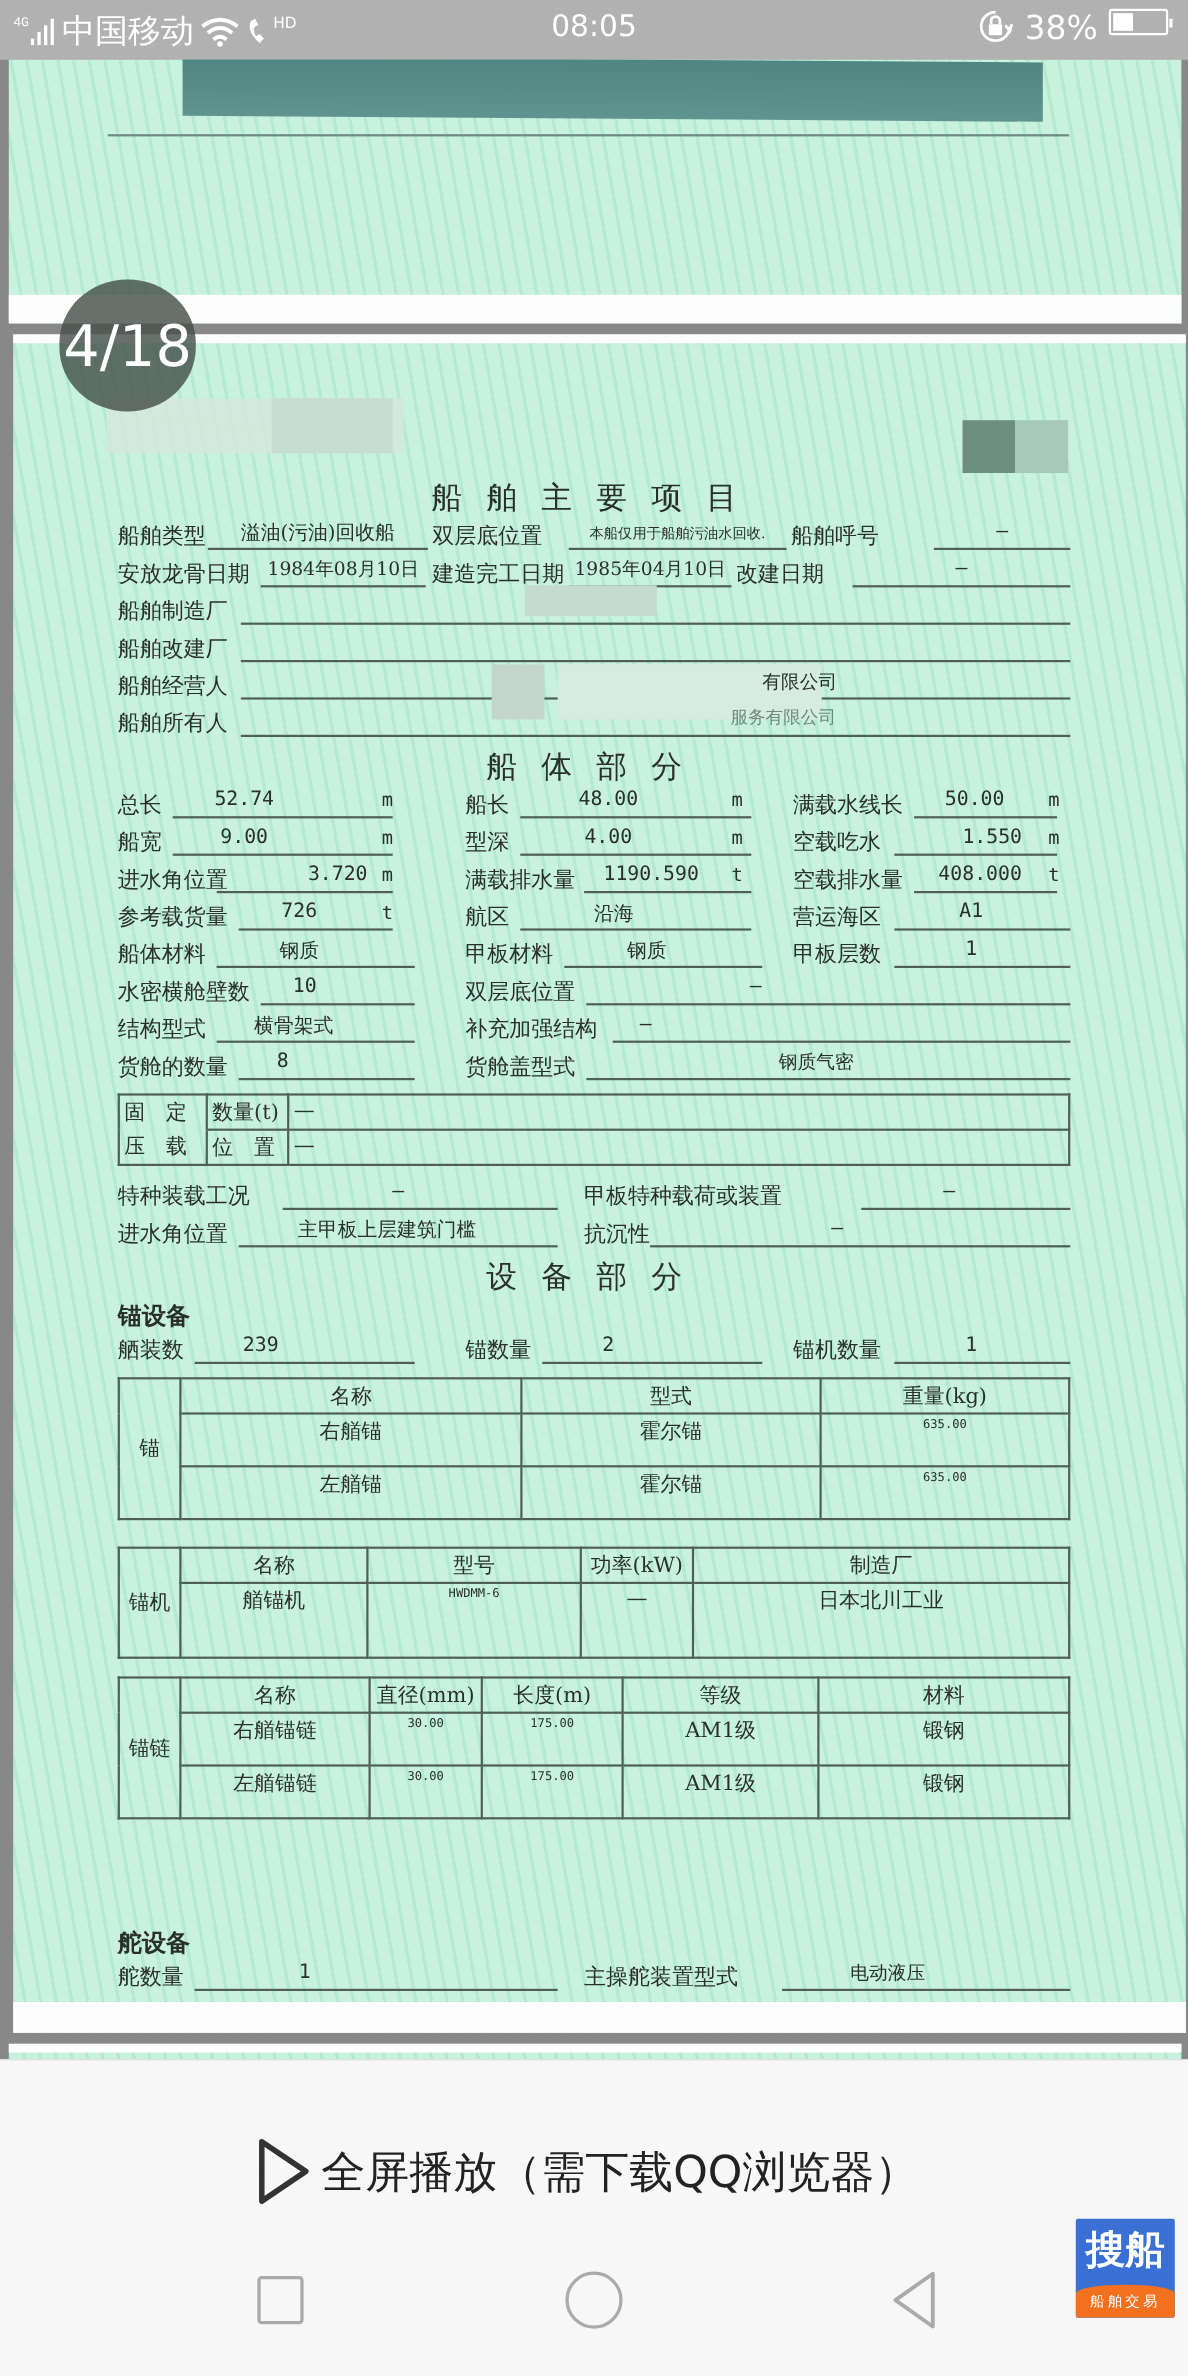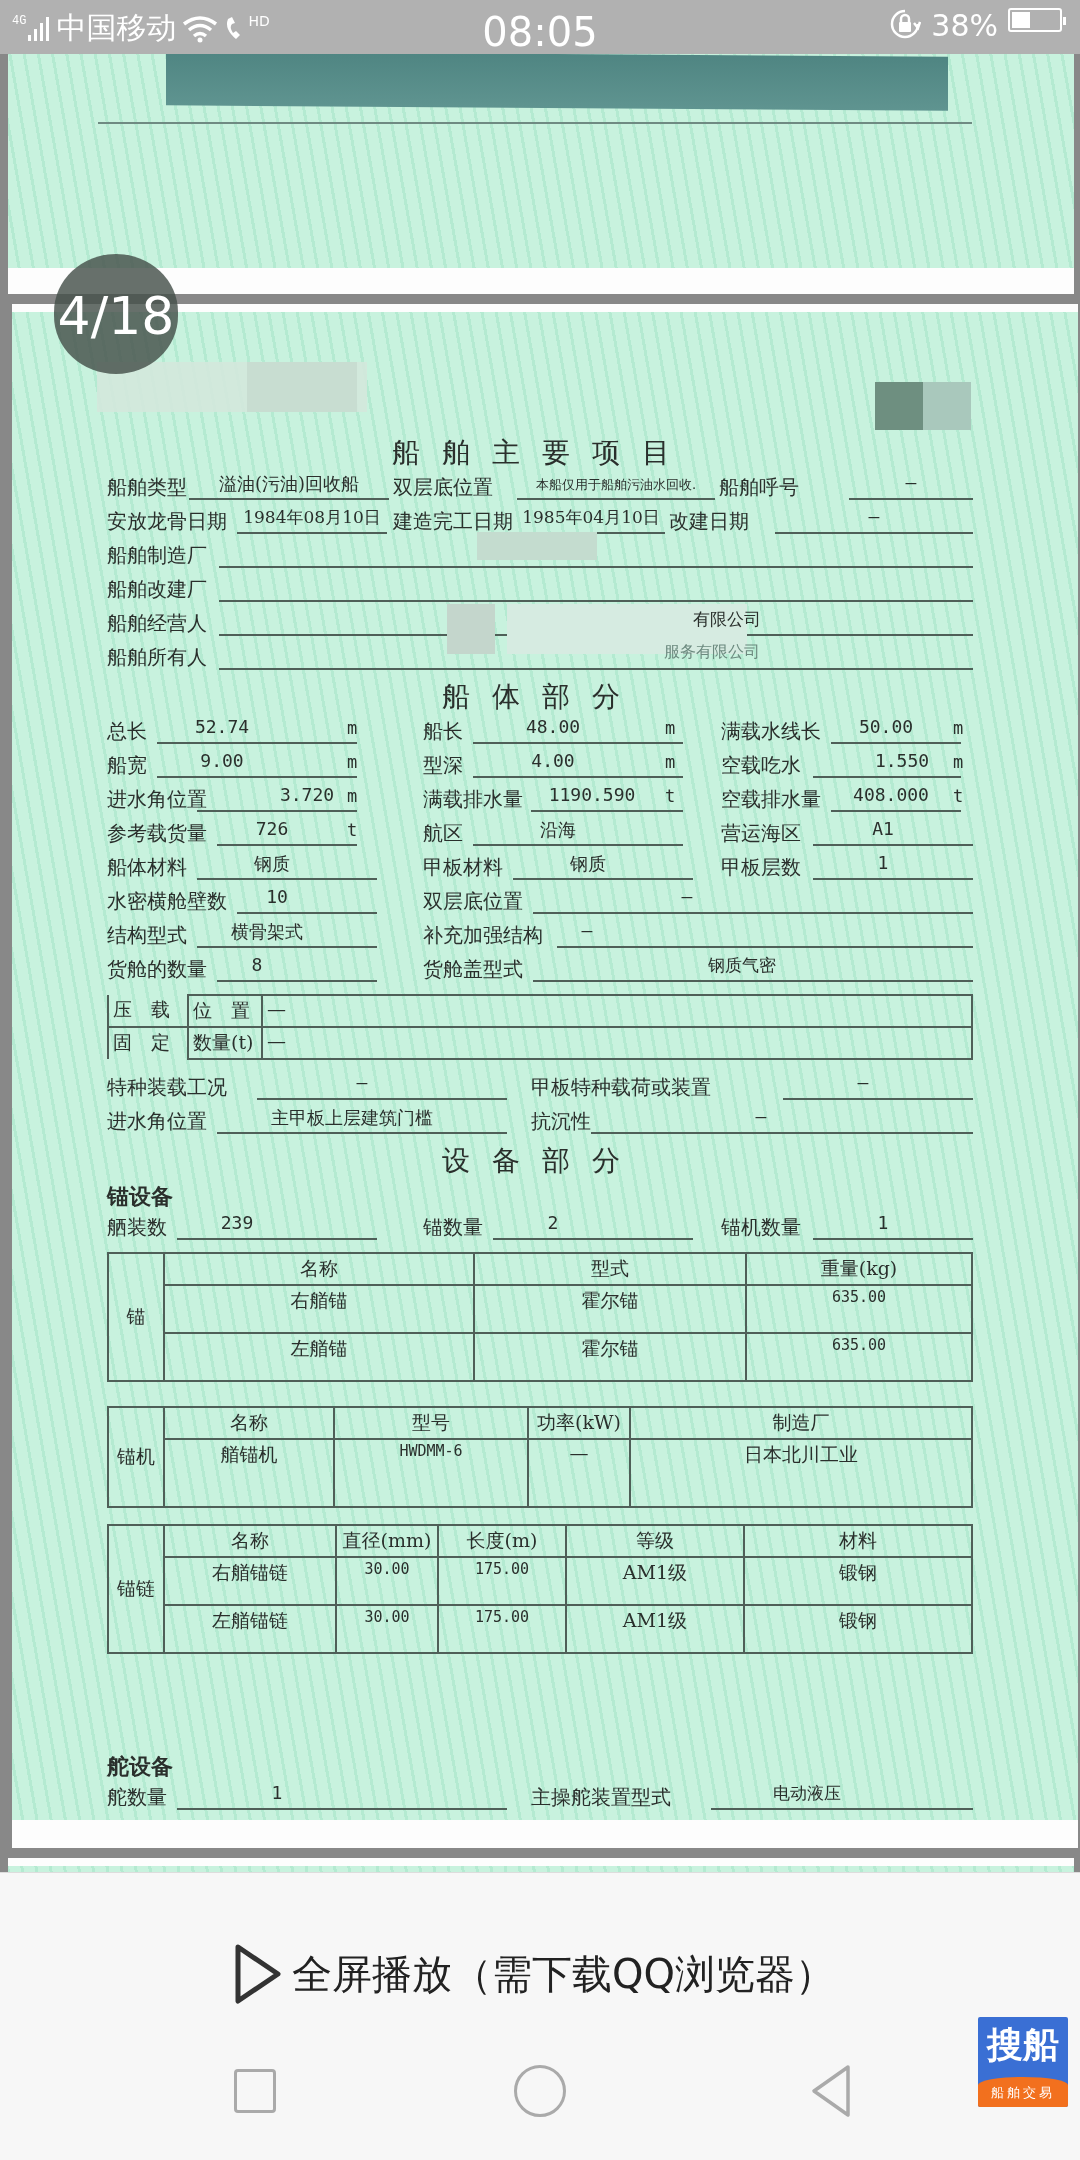--- a/index.html
+++ b/index.html
@@ -10,7 +10,7 @@
   .statusbar { position: absolute; left: 0; top: 0; width: 1080px; height: 54px; background: #b1b1b1; color: #fff;
     font-family: "DejaVu Sans", "Liberation Sans", sans-serif; font-size: 30px; }
   .sb-left { position: absolute; left: 12px; top: 8px; display: flex; align-items: center; gap: 6px; }
-  .sb-center { position: absolute; left: 0; right: 0; top: 9px; text-align: center; font-size: 40px; }
+  .sb-center { position: absolute; left: 0; right: 0; top: 9px; text-align: center; font-size: 27px; }
   .sb-right { position: absolute; right: 18px; top: 8px; display: flex; gap: 10px; }
   .net-tag { font-size: 12px; position: relative; top: -8px; margin-right: -4px; font-family: Liberation Mono, monospace; }
   .battery { width: 54px; height: 24px; border: 2px solid #fff; border-radius: 3px; position: relative; }

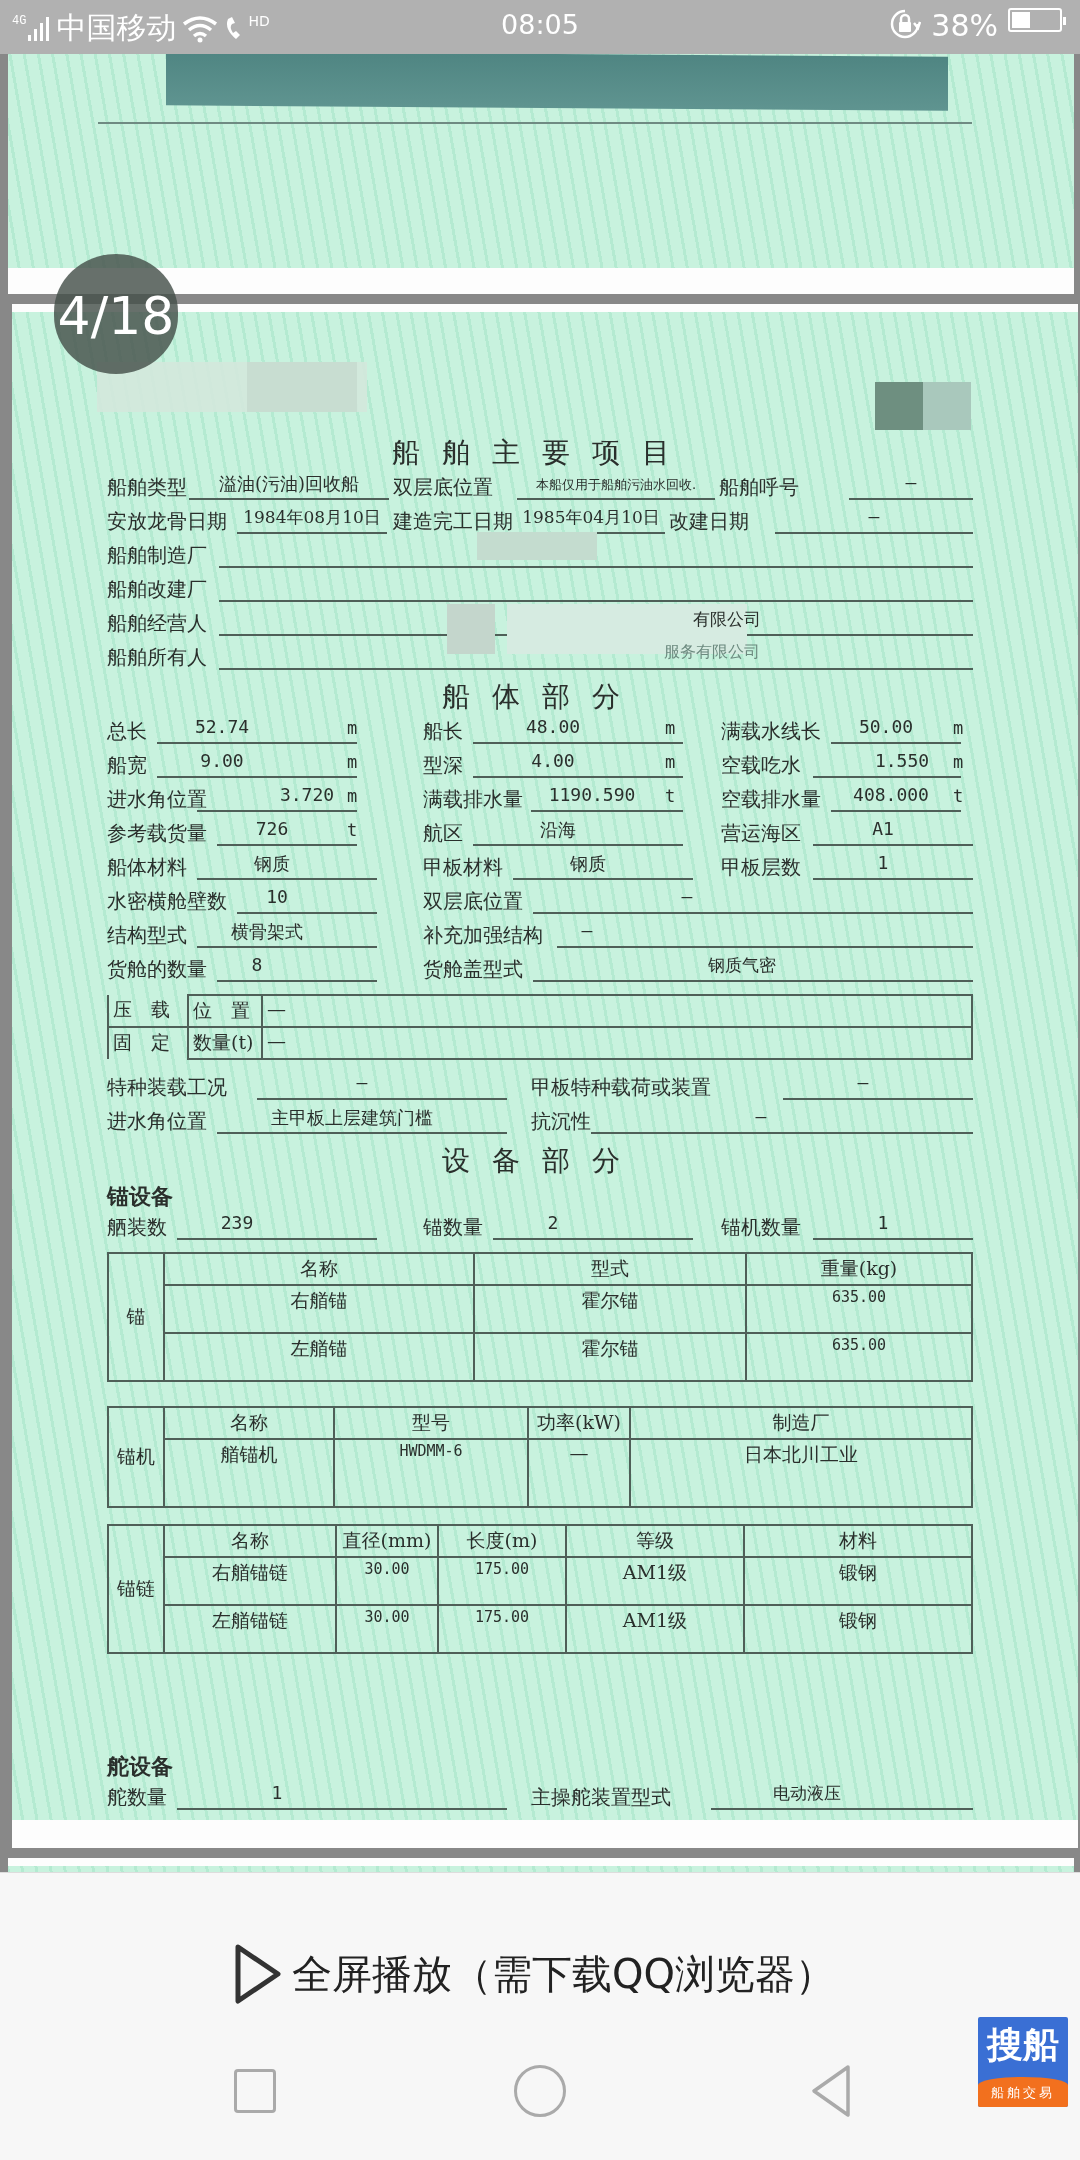--- a/index.html
+++ b/index.html
@@ -273,13 +273,13 @@
       <table class="dt" style="left:0;top:690px;width:866px">
         <tbody>
             <tr>
+          <td style="width:80px;border-bottom:none;text-align:left">固　定</td>
+          <td style="width:74px;text-align:left">数量(t)</td>
+          <td style="text-align:left">—</td>
+        </tr>
+        <tr>
           <td style="border-top:none;text-align:left">压　载</td>
           <td style="text-align:left">位　置</td>
-          <td style="text-align:left">—</td>
-        </tr>
-        <tr>
-          <td style="width:80px;border-bottom:none;text-align:left">固　定</td>
-          <td style="width:74px;text-align:left">数量(t)</td>
           <td style="text-align:left">—</td>
         </tr>
       </tbody>

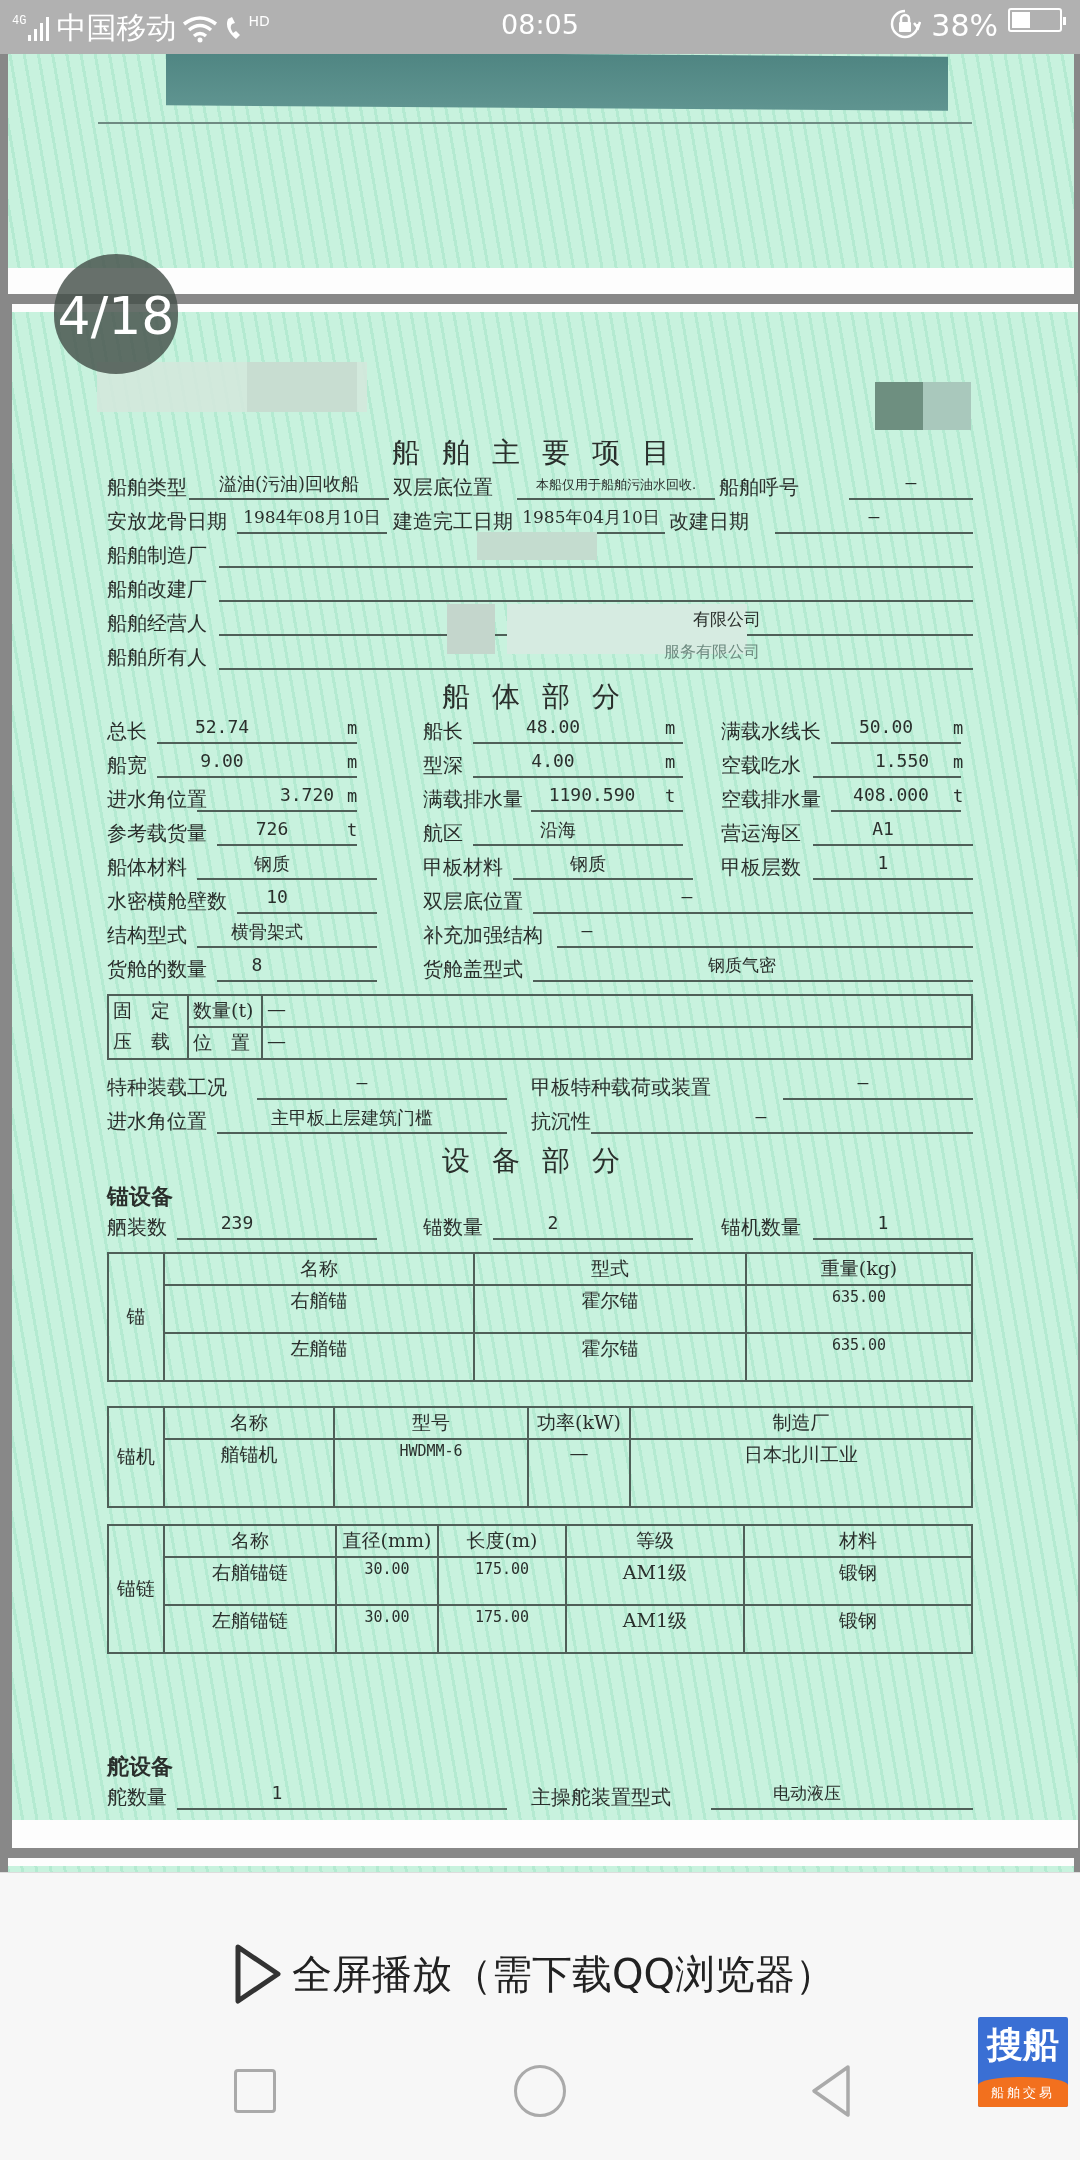--- a/index.html
+++ b/index.html
@@ -51,7 +51,7 @@
   table.dt { position: absolute; border-collapse: collapse; font-size: 19px; }
   table.dt td { border: 2px solid #4f5f58; text-align: center; vertical-align: top; padding: 2px 4px; }
   table.dt td.side { vertical-align: middle; width: 56px; }
-  table.dt td.num { font-family: "DejaVu Sans Mono", "Liberation Mono", monospace; font-size: 15px; }
+  table.dt td.num { font-family: "DejaVu Sans Mono", "Liberation Mono", monospace; font-size: 11px; }
   .sub-h { position: absolute; font-weight: bold; font-size: 22px; font-family: "DejaVu Sans", "Liberation Sans", sans-serif; }
 
   

